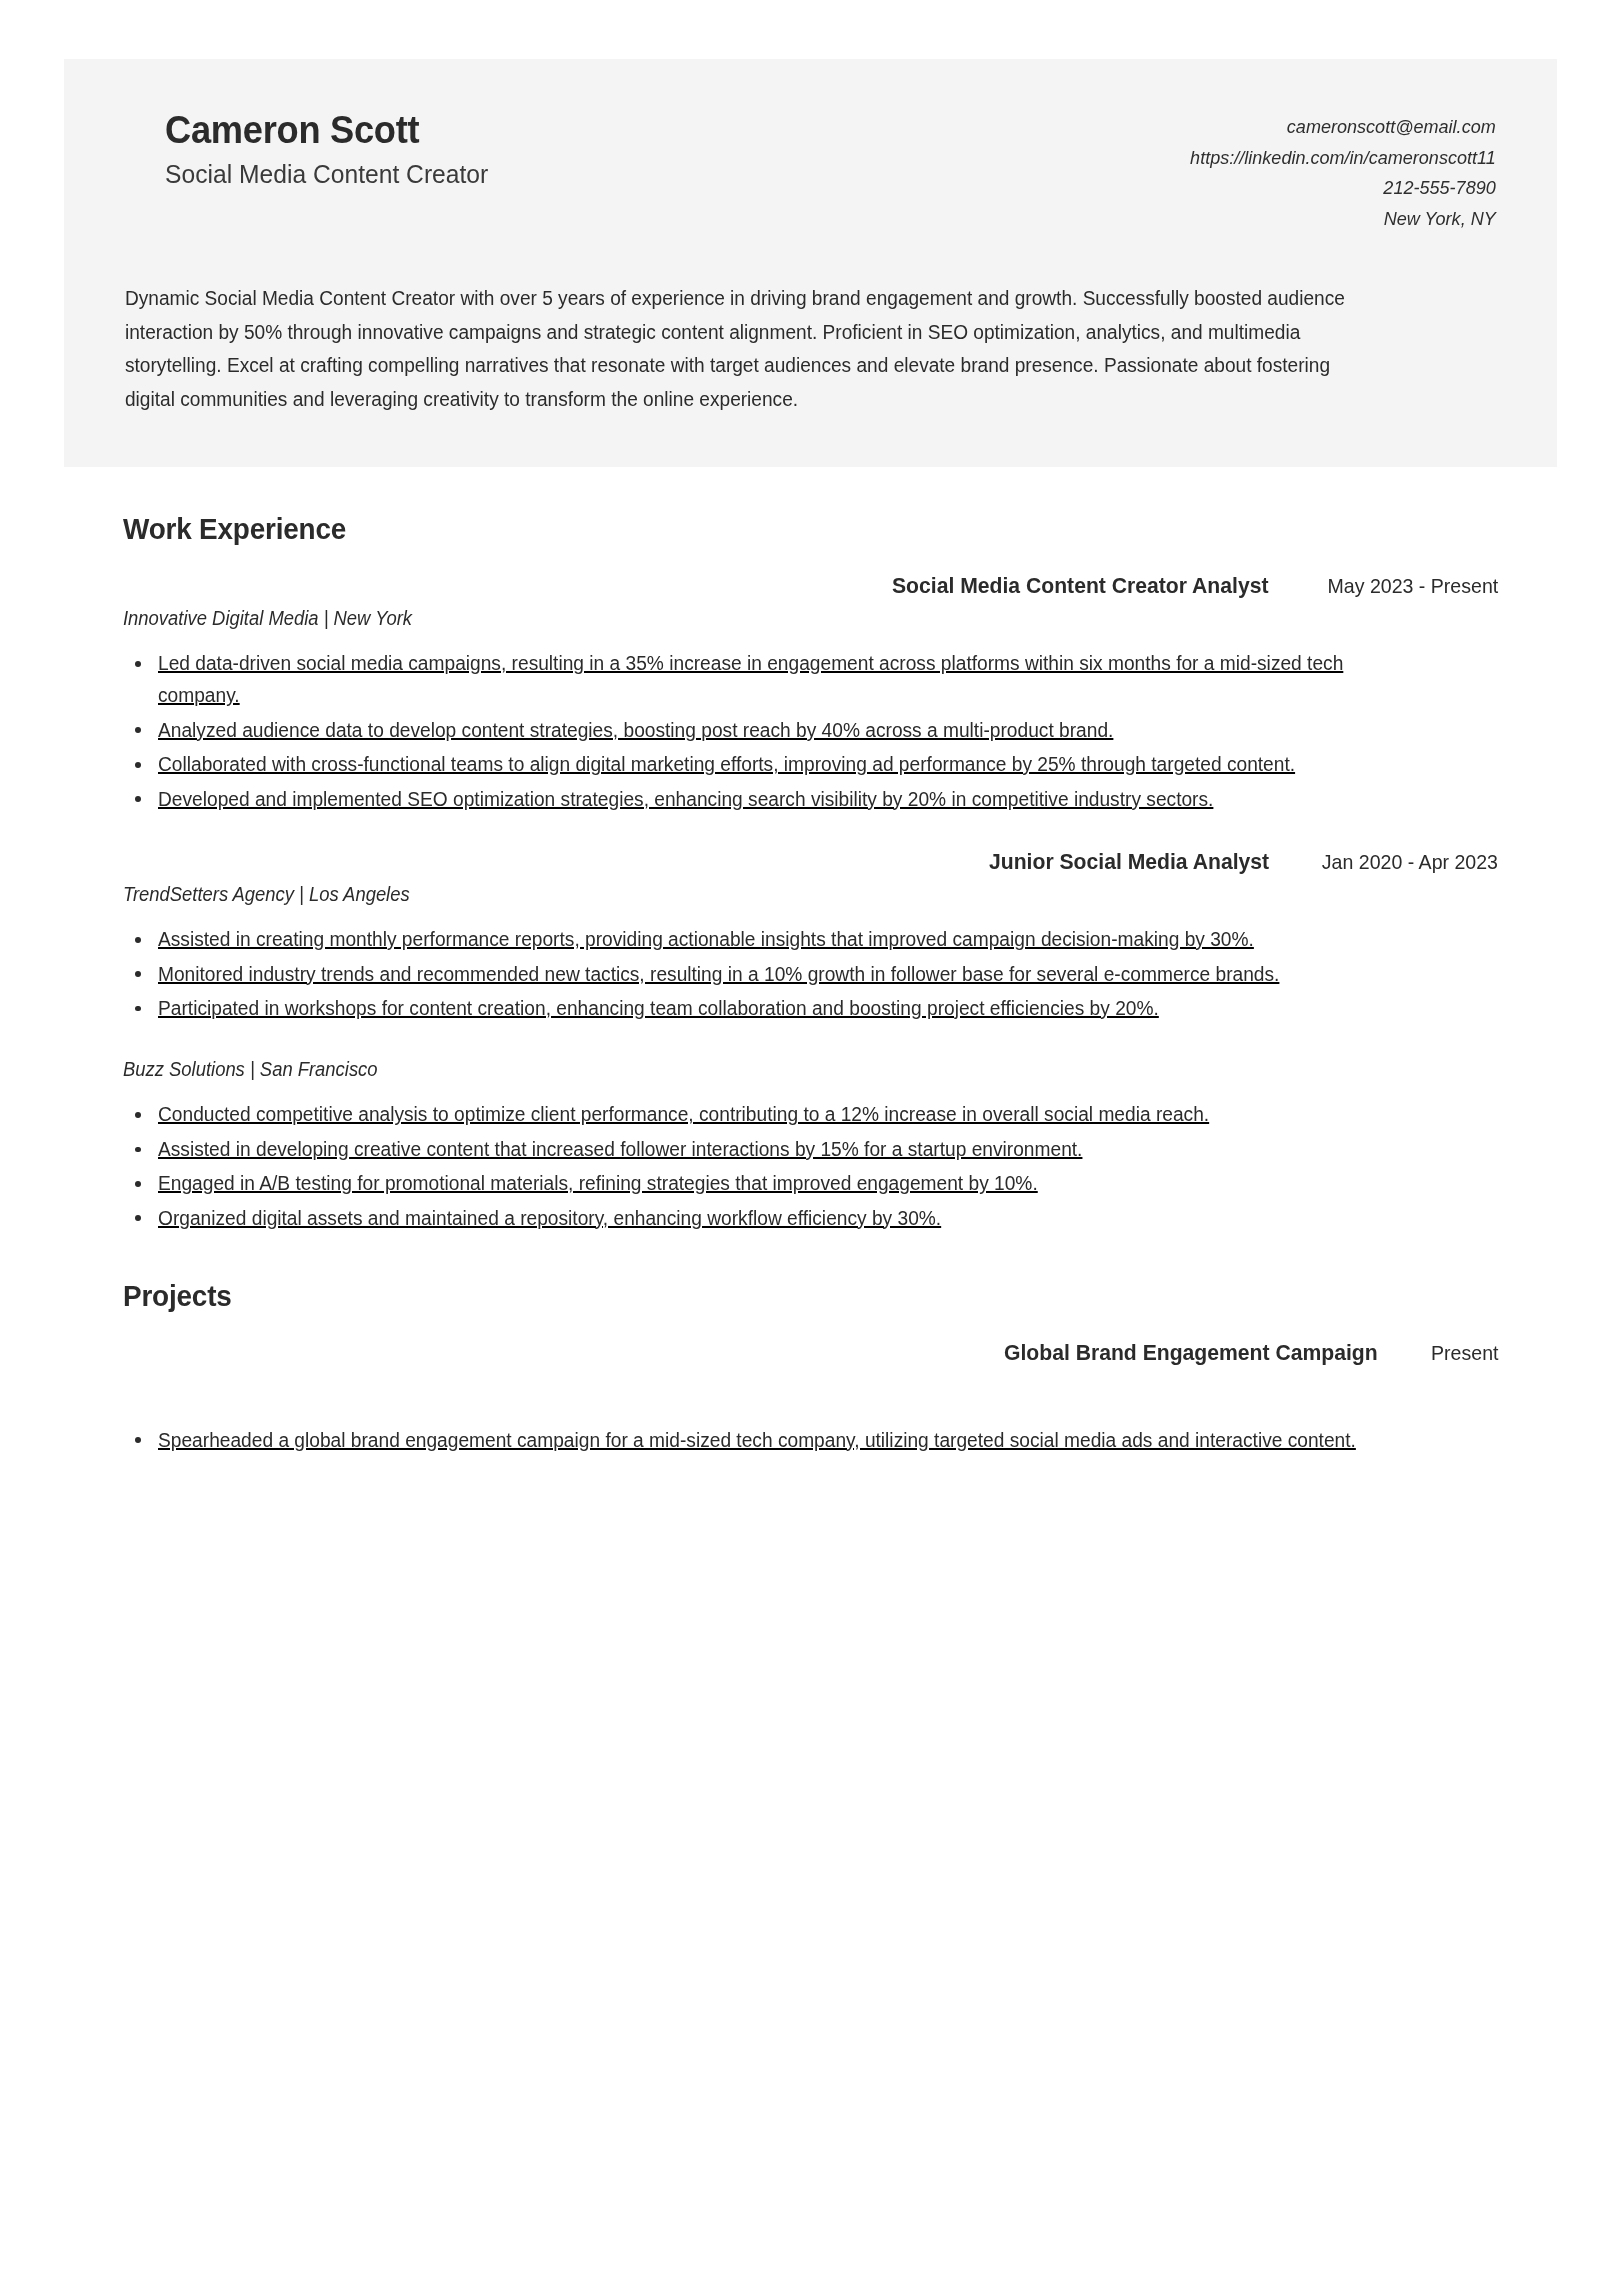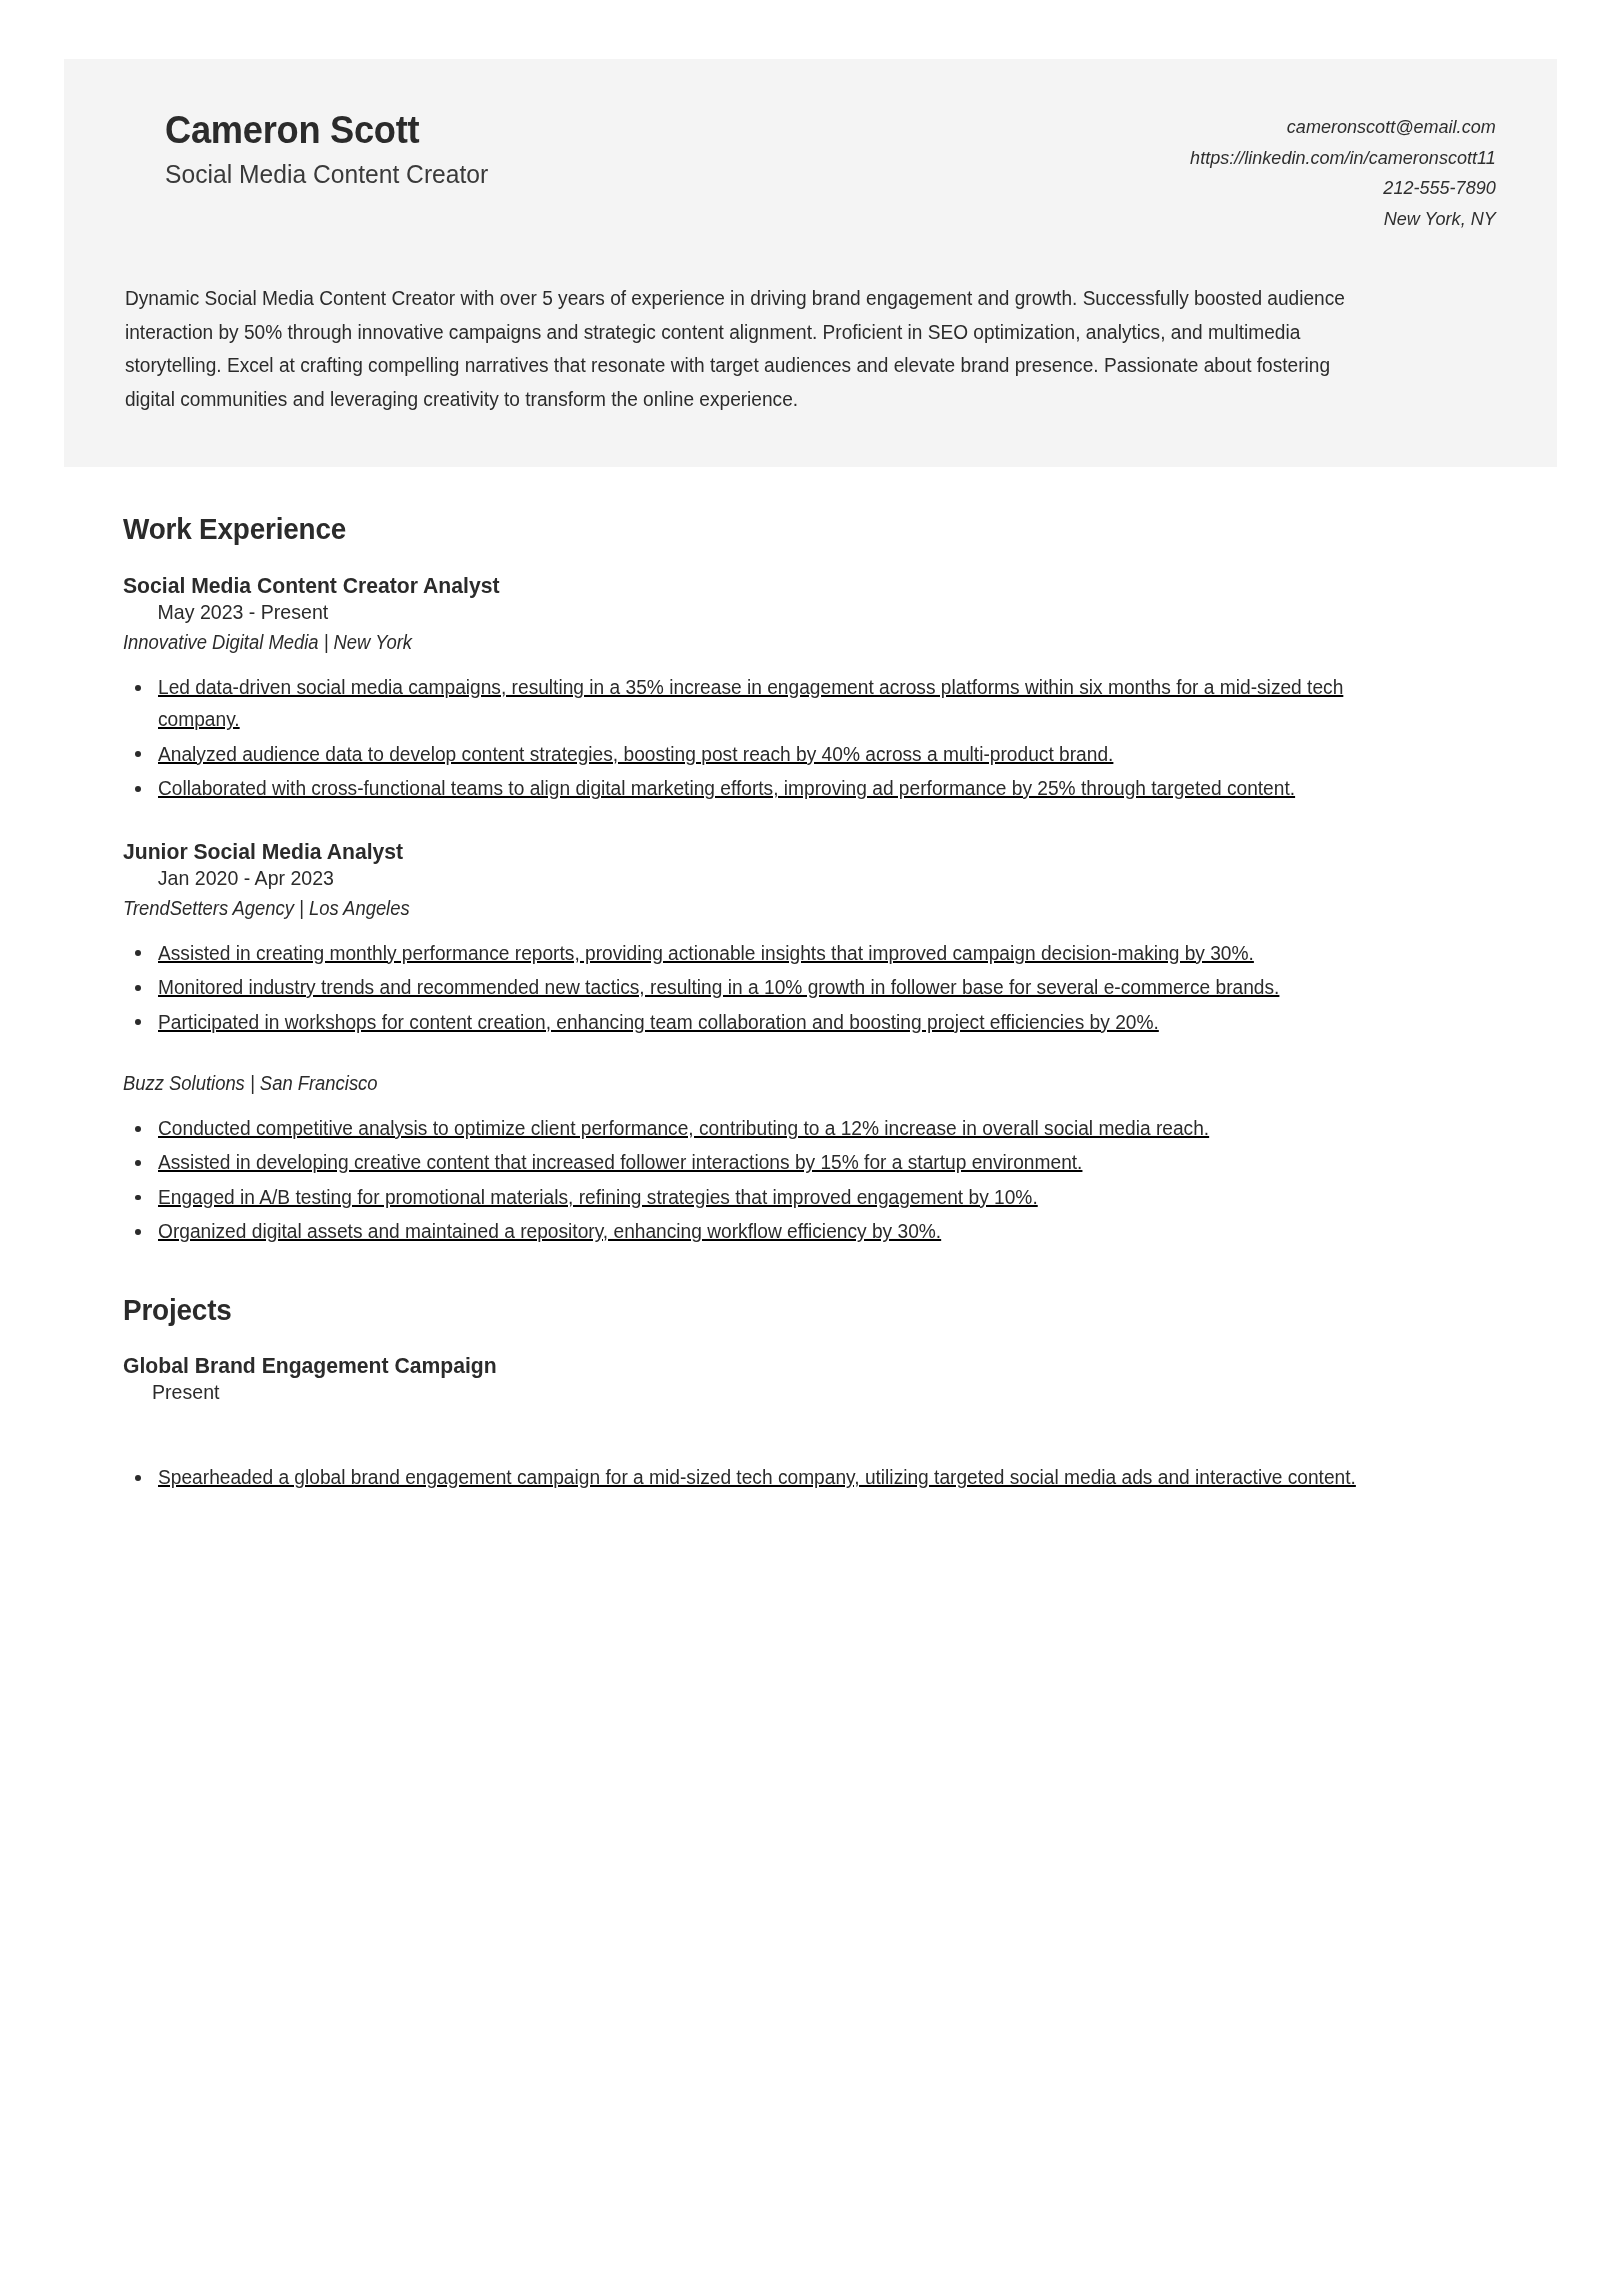--- a/index.html
+++ b/index.html
@@ -97,8 +97,7 @@
   .entry-head {
     display: flex;
     align-items: baseline;
-    justify-content: space-between;
-    flex-direction: column;
+    justify-content: flex-end;
   }
 
   .entry-role {

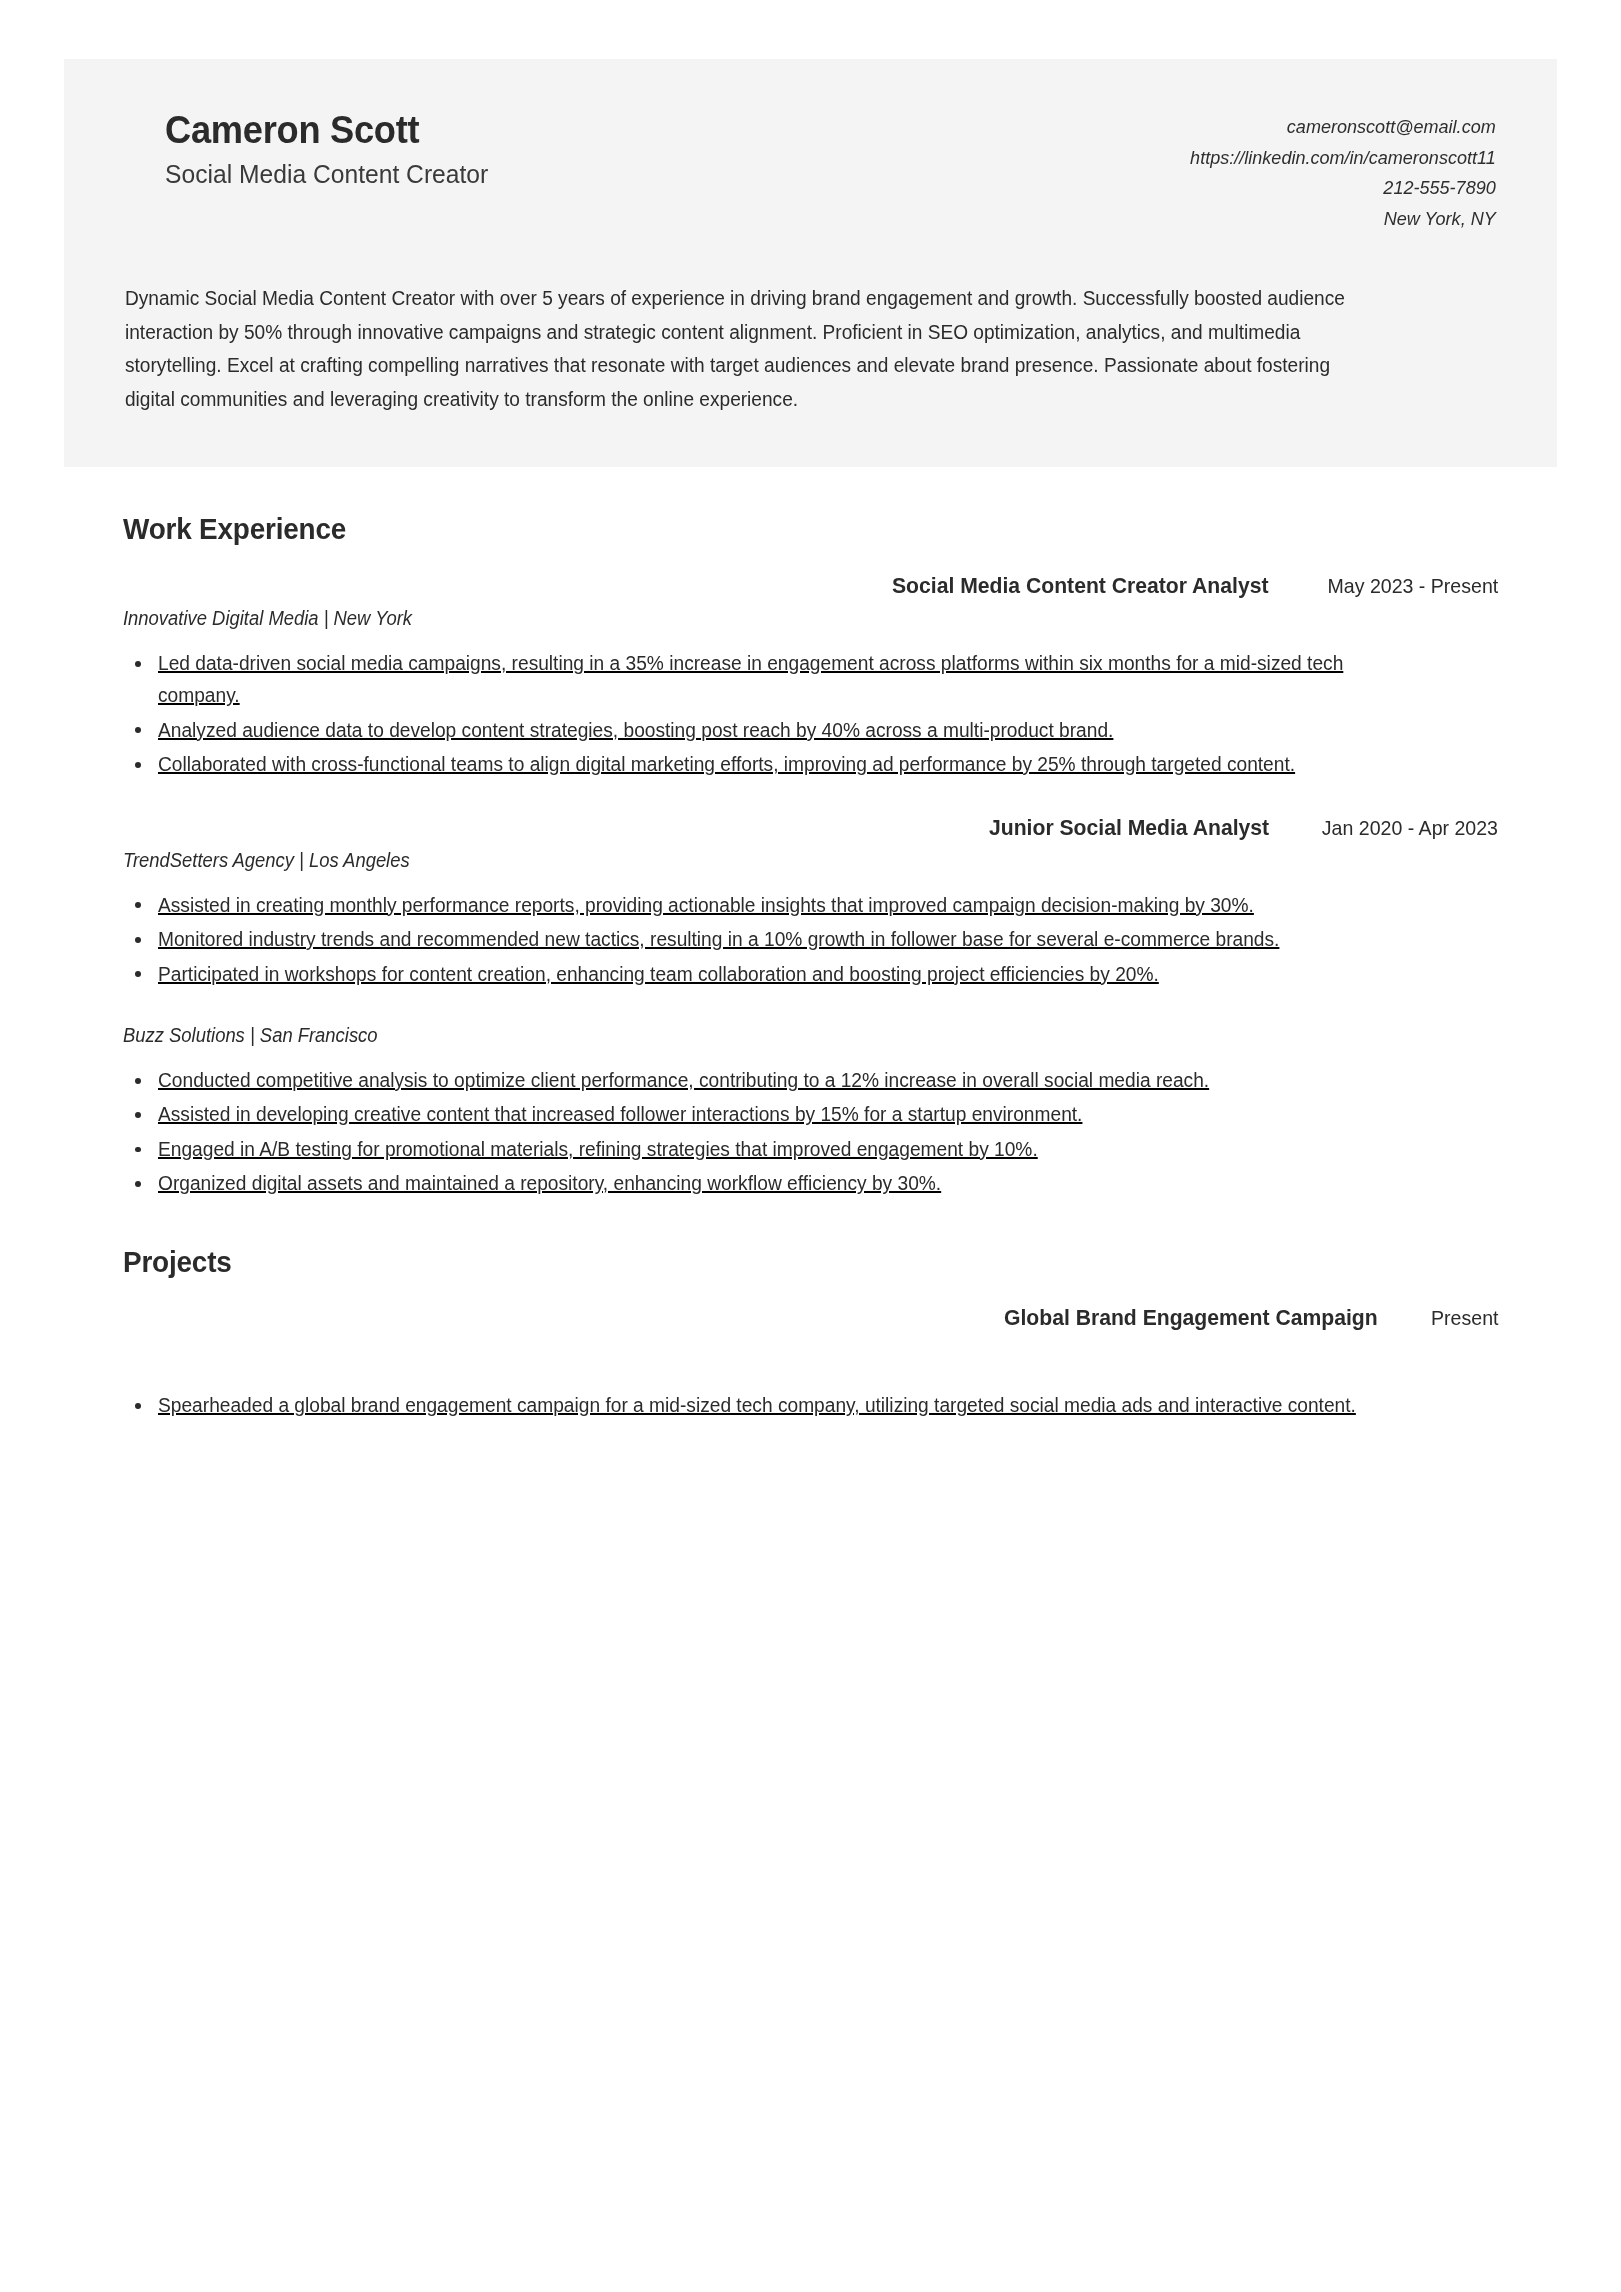--- a/index.html
+++ b/index.html
@@ -205,6 +205,9 @@
           <li>
               <span class="txt">Collaborated with cross-functional teams to align digital marketing efforts, improving ad performance by 25% through targeted content.</span>
             </li>
+          <li>
+              <span class="txt">Developed and implemented SEO optimization strategies, enhancing search visibility by 20% in competitive industry sectors.</span>
+            </li>
         </ul>
       </div>
 

